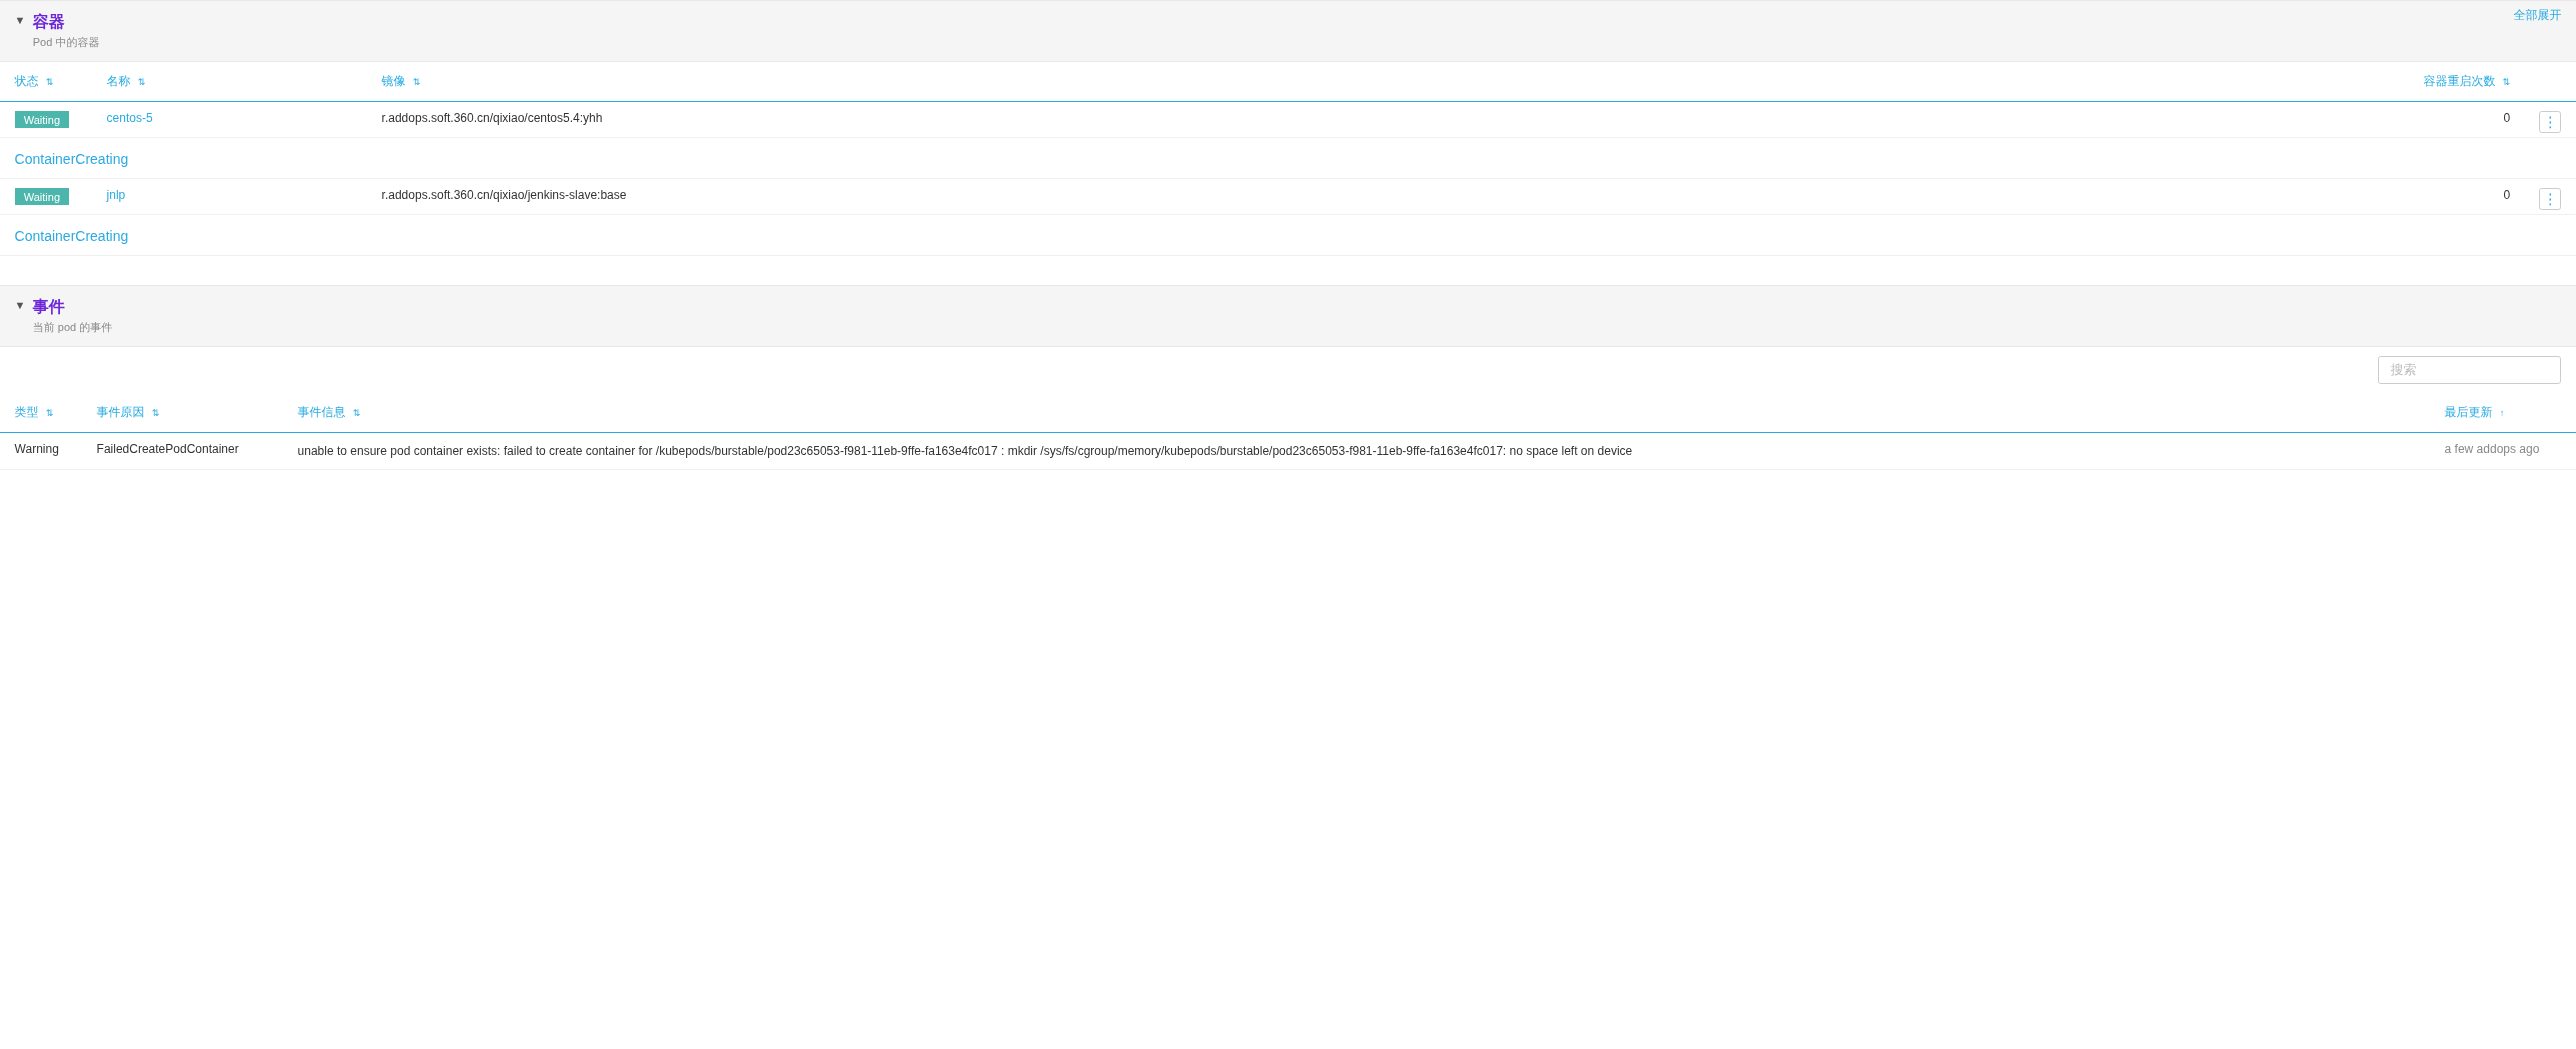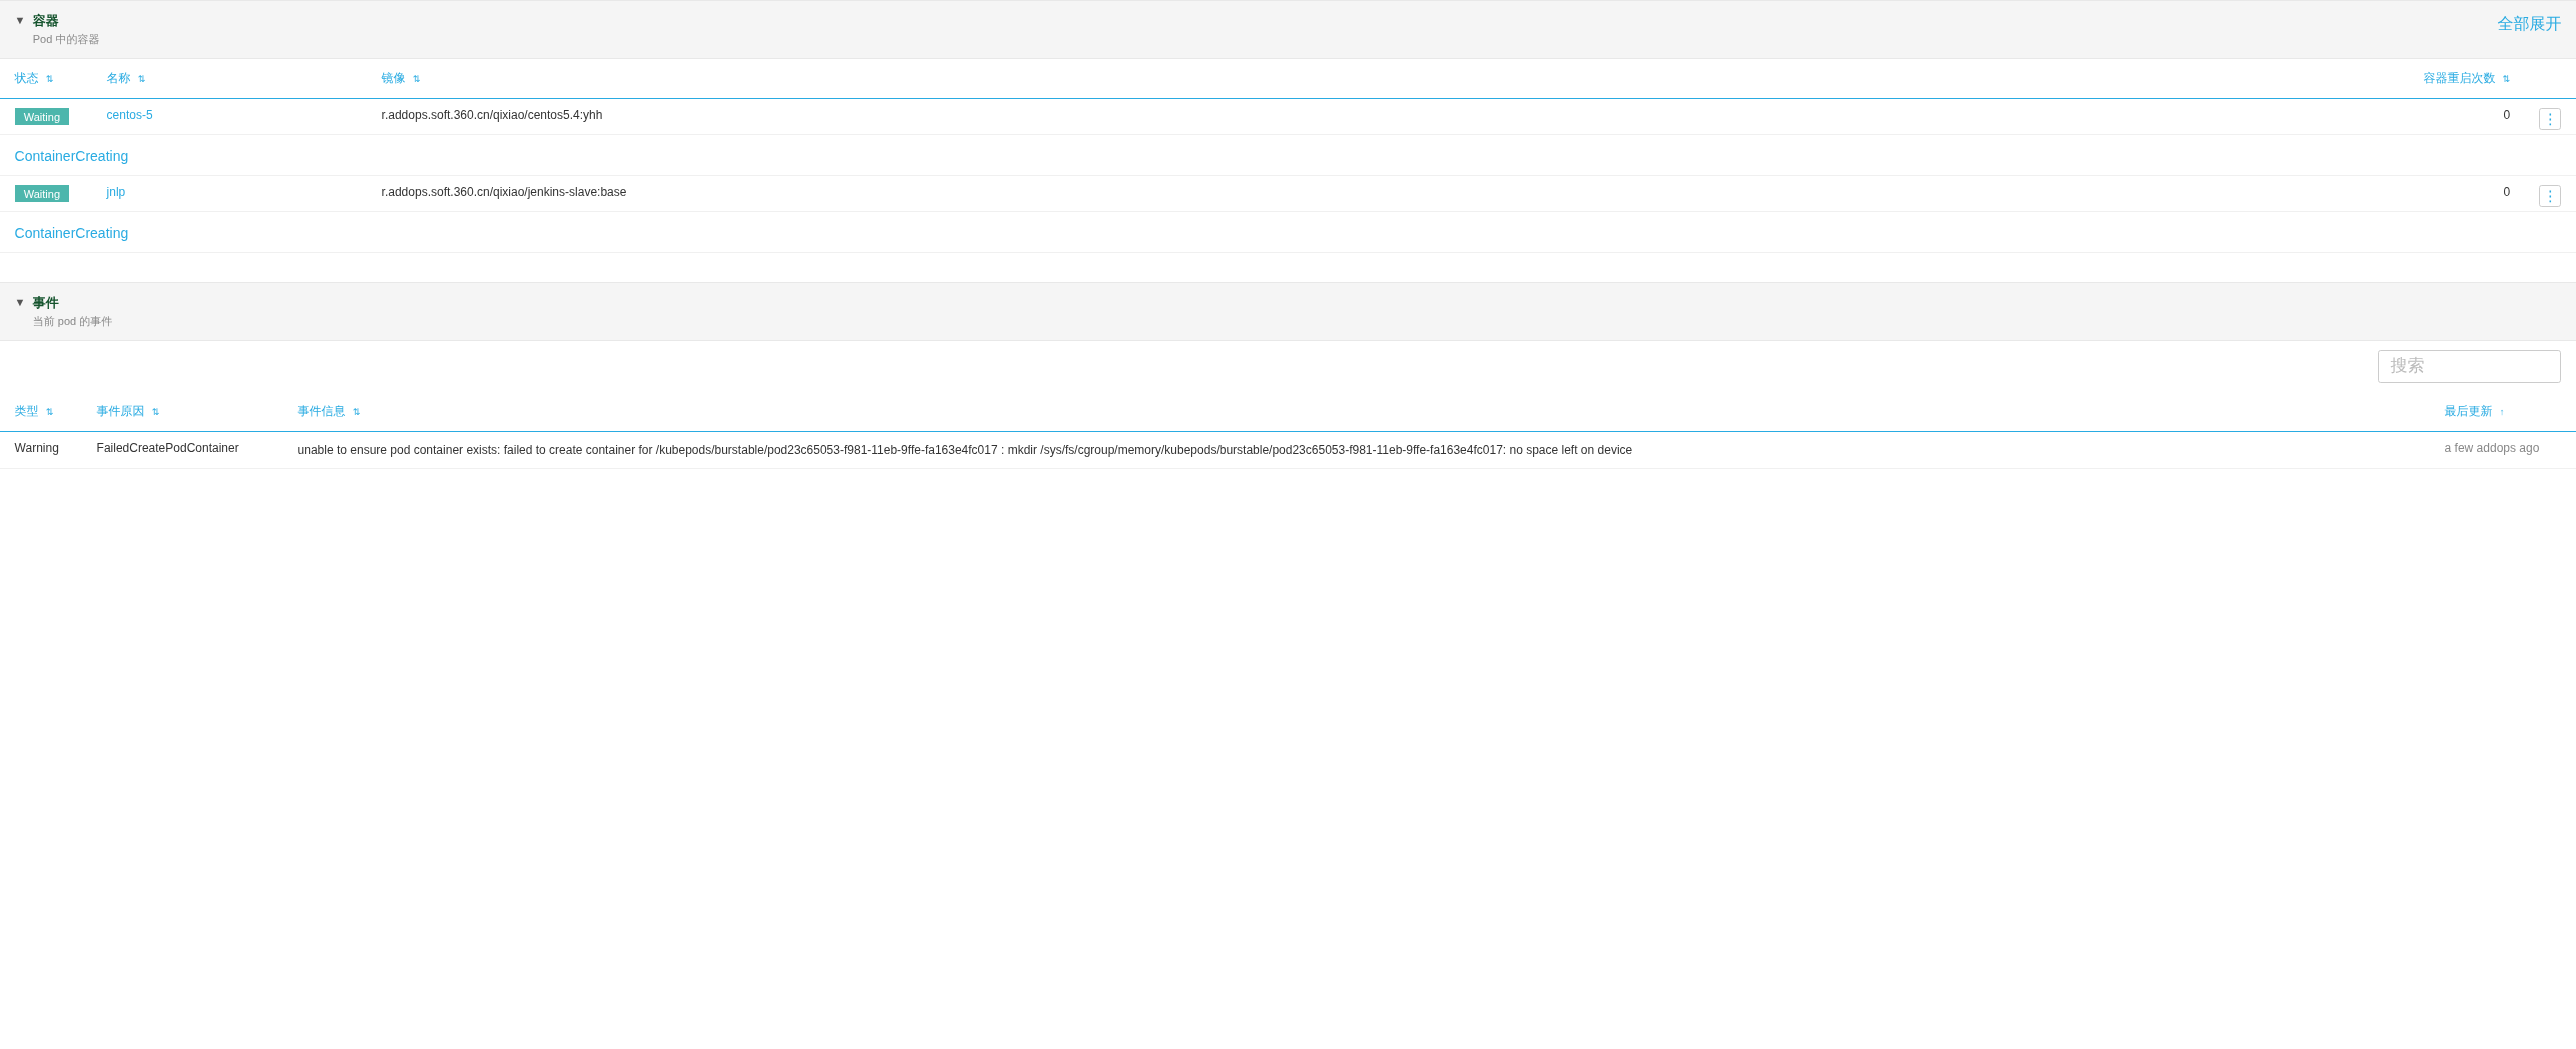--- a/index.html
+++ b/index.html
@@ -51,9 +51,9 @@
     }
 
     .section-title-group .section-title {
-      font-size: 13px;
+      font-size: 16px;
       font-weight: 600;
-      color: #14532d;
+      color: #6d28d9;
       margin-bottom: 1.8px;
     }
 

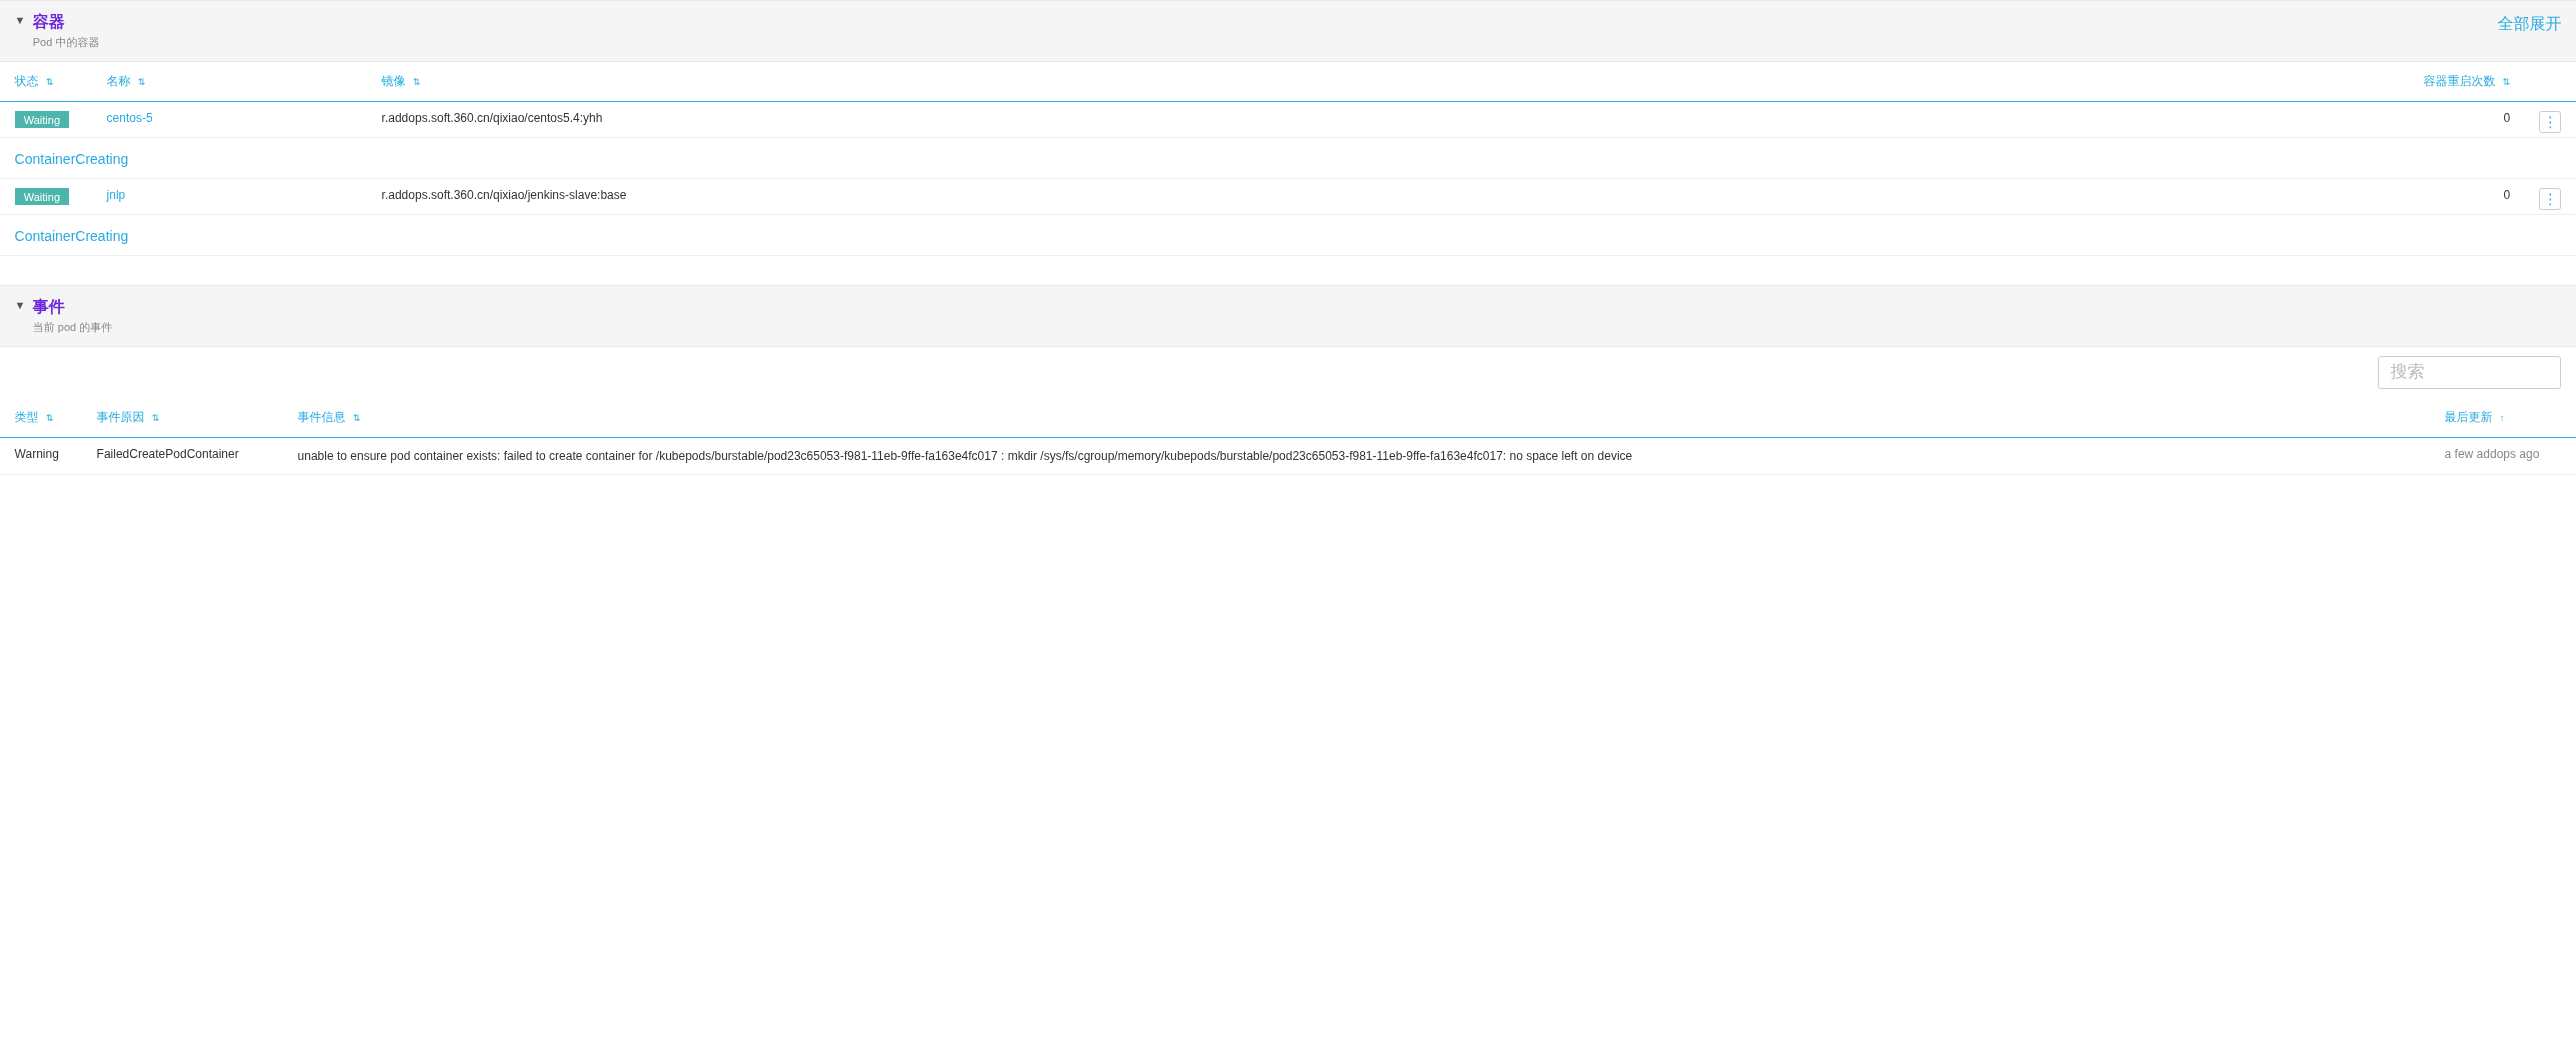--- a/index.html
+++ b/index.html
@@ -19,11 +19,11 @@
 
     .expand-all-btn {
       position: absolute;
-      top: 14px;
+      top: 7px;
       right: 14.6px;
       color: #29abe2;
       cursor: pointer;
-      font-size: 16px;
+      font-size: 12px;
       text-decoration: none;
     }
 

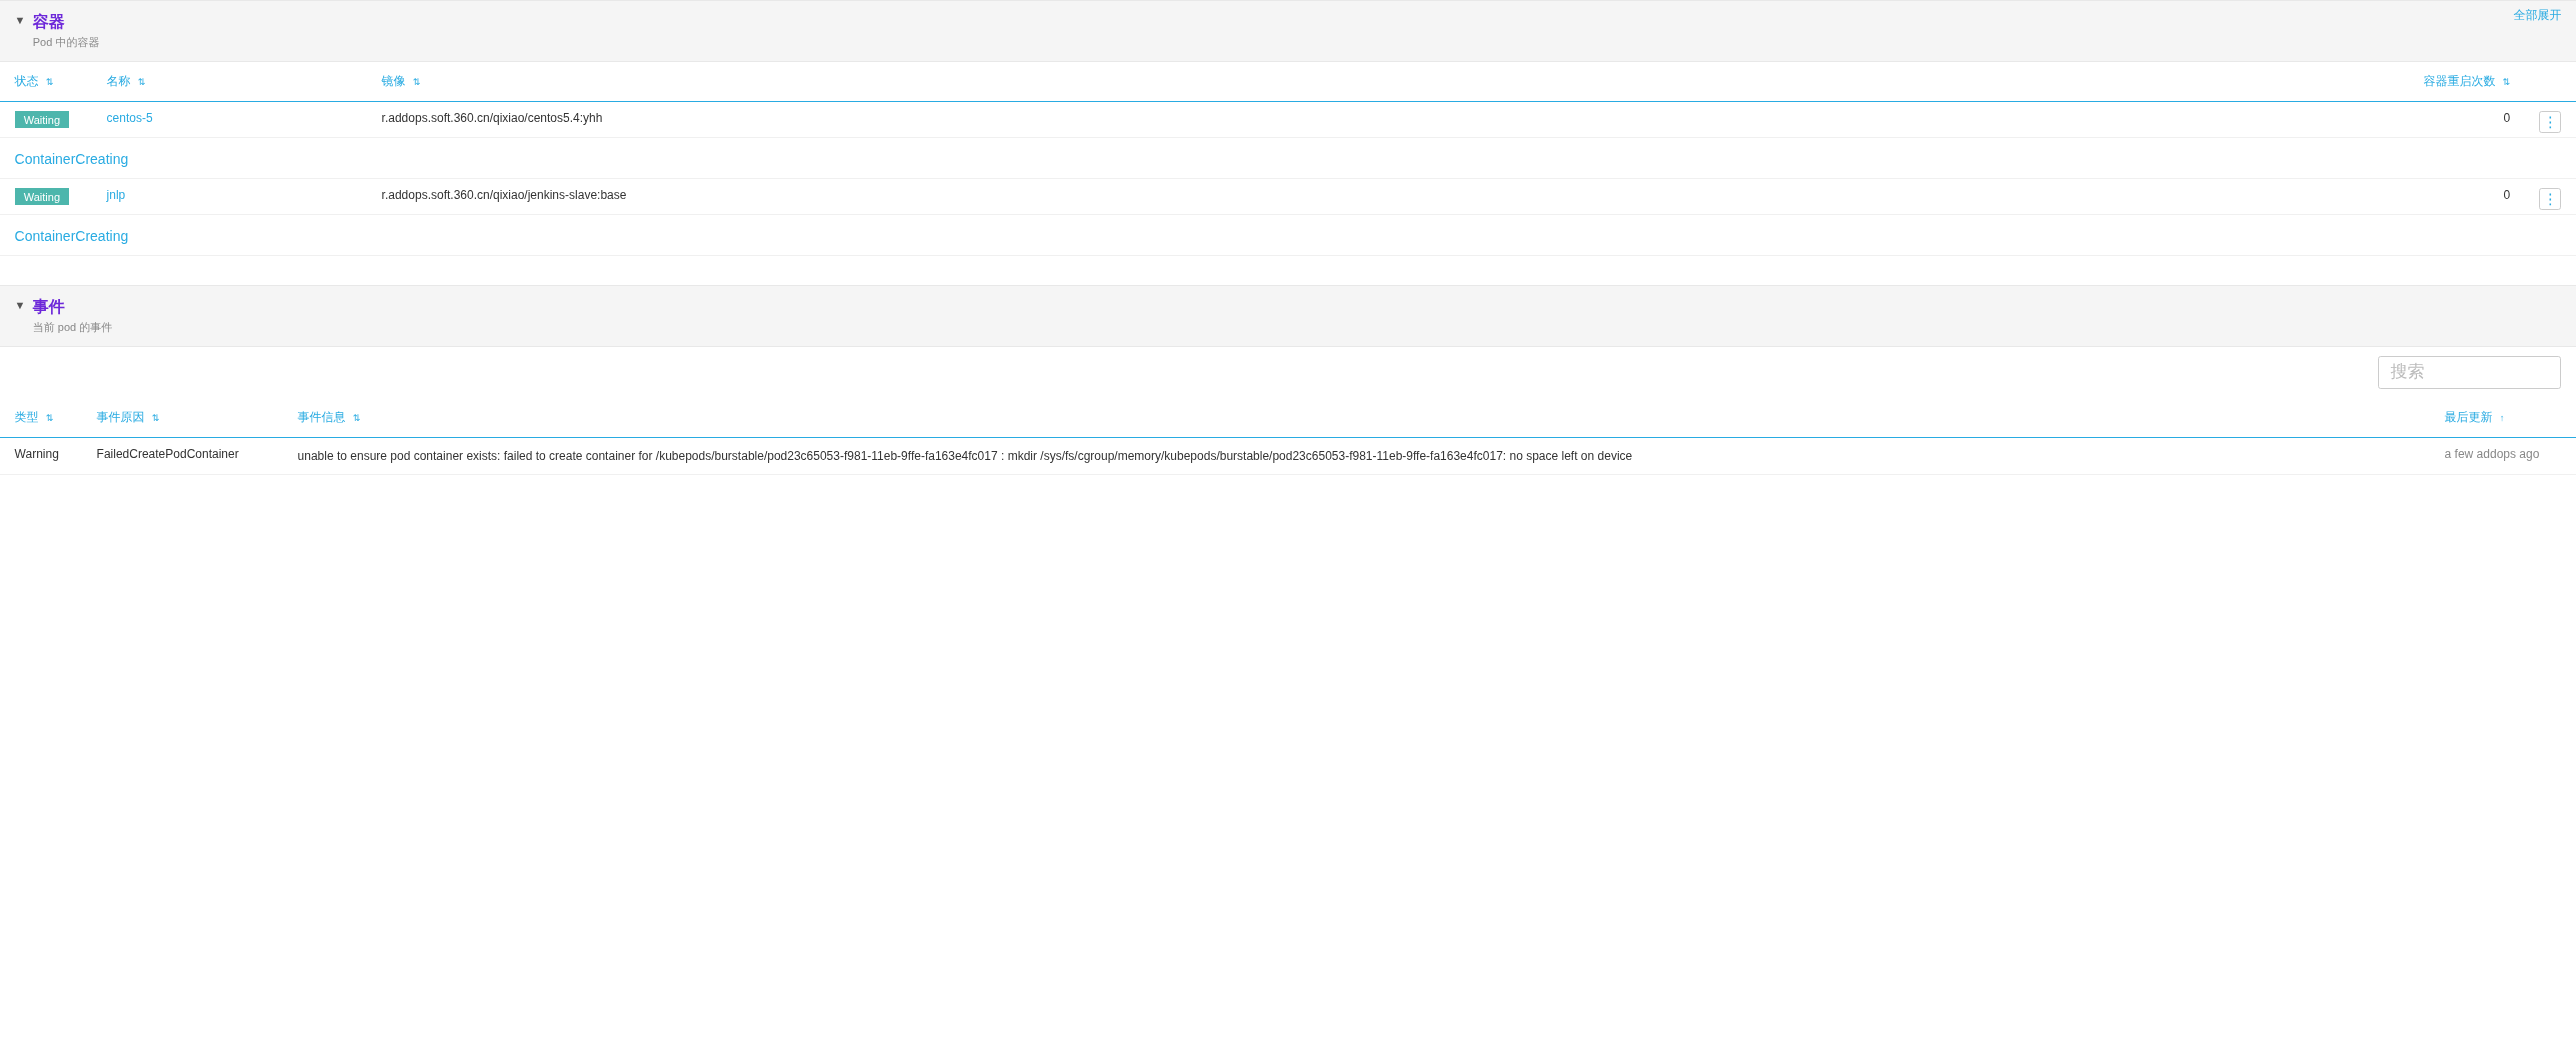--- a/index.html
+++ b/index.html
@@ -159,7 +159,7 @@
       border: 0.9px solid #ccc;
       border-radius: 2.7px;
       padding: 5.5px 11px;
-      font-size: 17px;
+      font-size: 13px;
       width: 183px;
       color: #333;
       outline: none;

